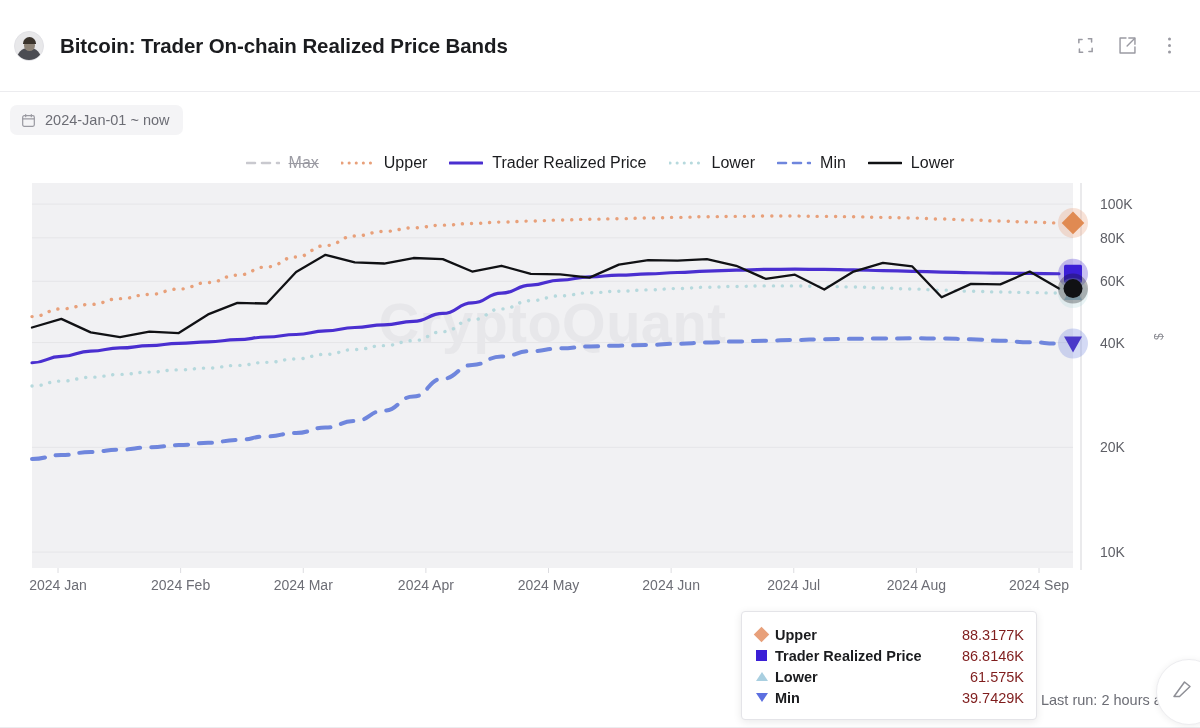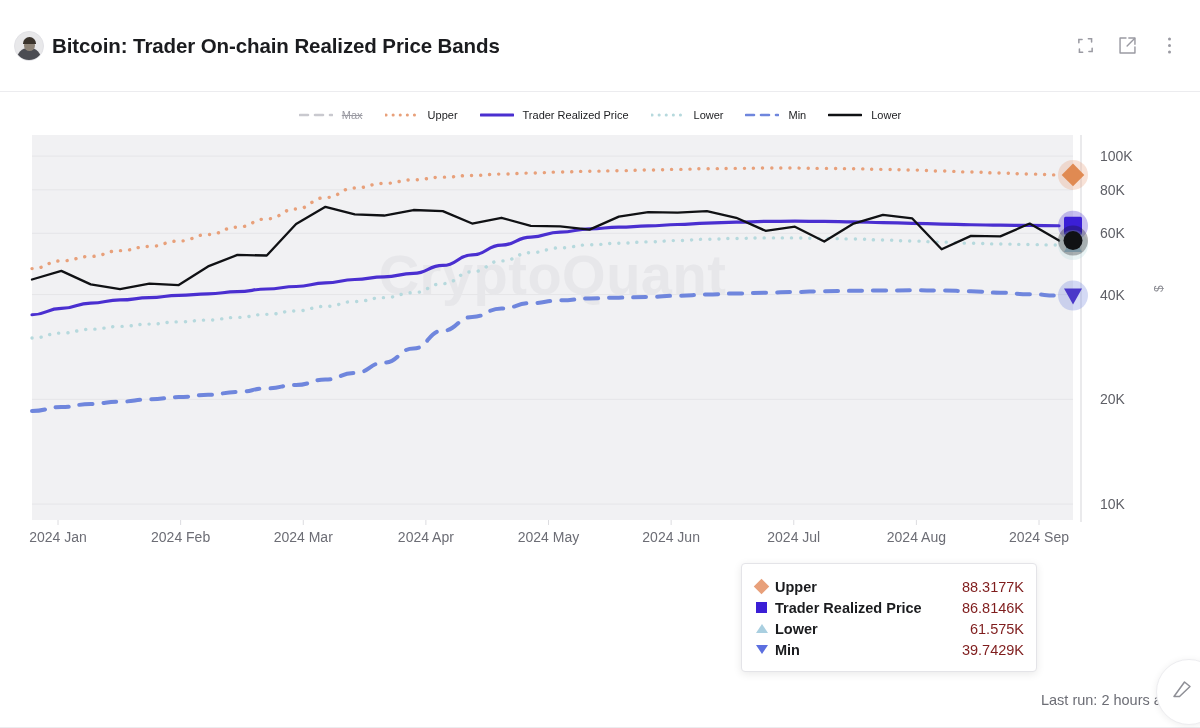--- a/index.html
+++ b/index.html
@@ -61,7 +61,7 @@
     background: #3a332c;
   }
   .page-title {
-    margin-left: 8px;
+    margin-left: 16px;
     font-size: 20.5px;
     font-weight: 700;
     color: #1b1c1f;

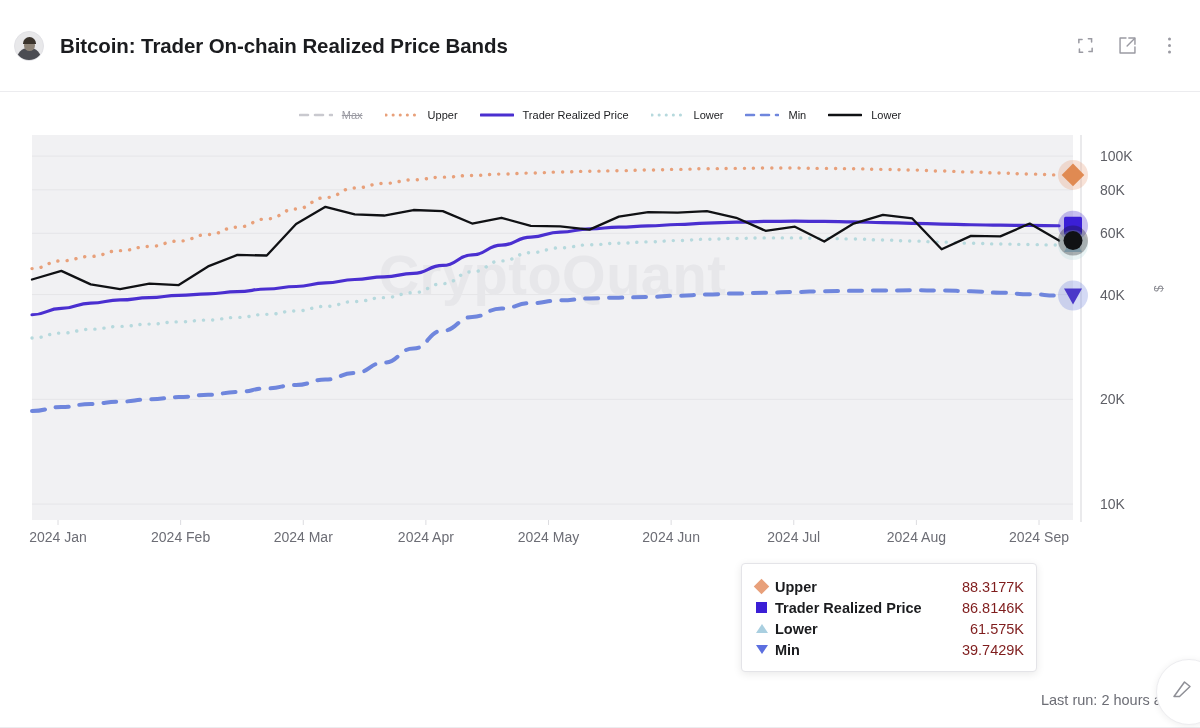--- a/index.html
+++ b/index.html
@@ -239,6 +239,17 @@
     </div>
   </div>
 
+  <div class="toolbar">
+    <div class="date-pill">
+      <span>
+        <svg width="15" height="15" viewBox="0 0 16 16" fill="none" stroke="currentColor" stroke-width="1.3" stroke-linecap="round">
+          <rect x="1.8" y="2.8" width="12.4" height="11.4" rx="1.6"></rect>
+          <path d="M1.8 6.2h12.4M5 1.6v2.4M11 1.6v2.4"></path>
+        </svg>
+      </span>
+      <span>2024-Jan-01 ~ now</span>
+    </div>
+  </div>
 
   <div class="legend" id="legend">
       <div class="legend-item off">

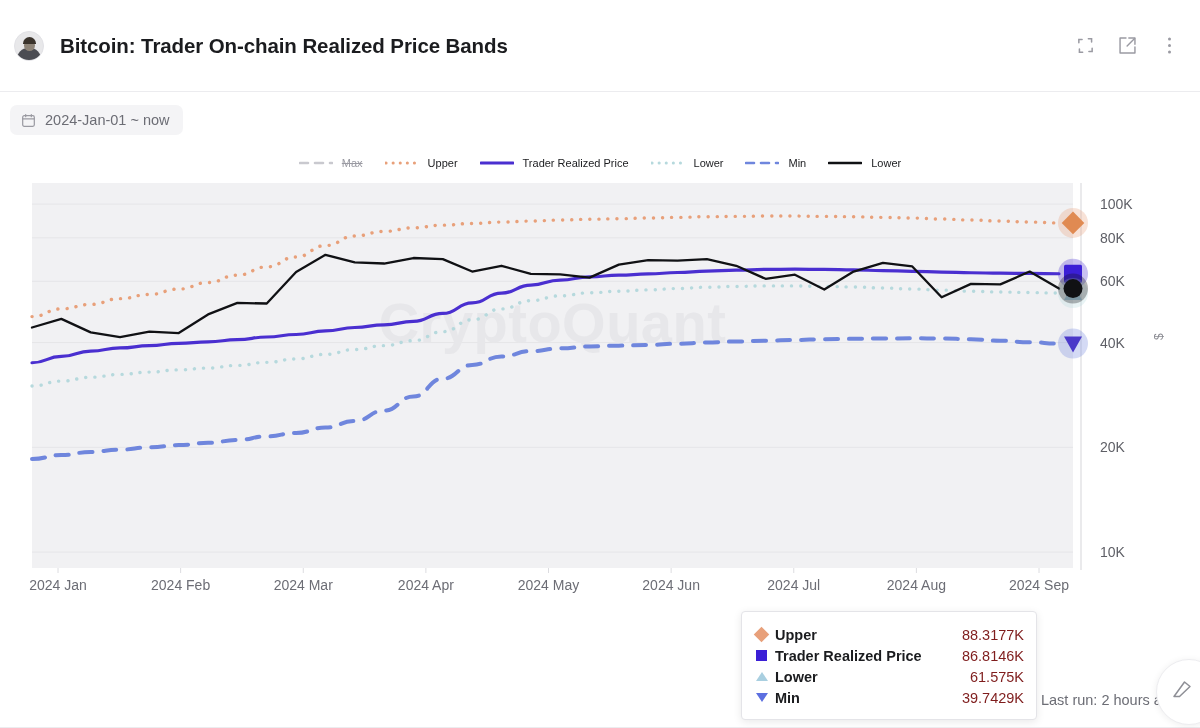--- a/index.html
+++ b/index.html
@@ -117,7 +117,7 @@
     align-items: center;
     gap: 9px;
     cursor: pointer;
-    font-size: 11px;
+    font-size: 16px;
     color: #1b1c1f;
     white-space: nowrap;
   }

